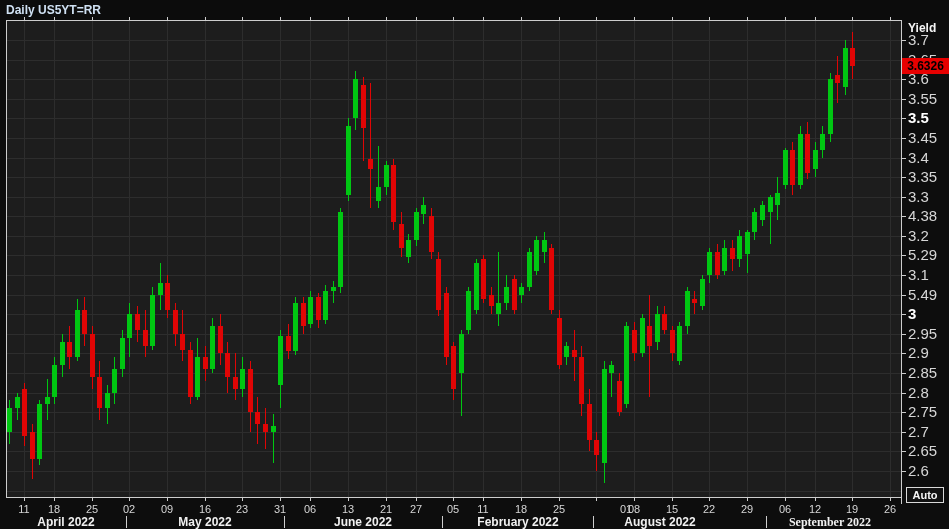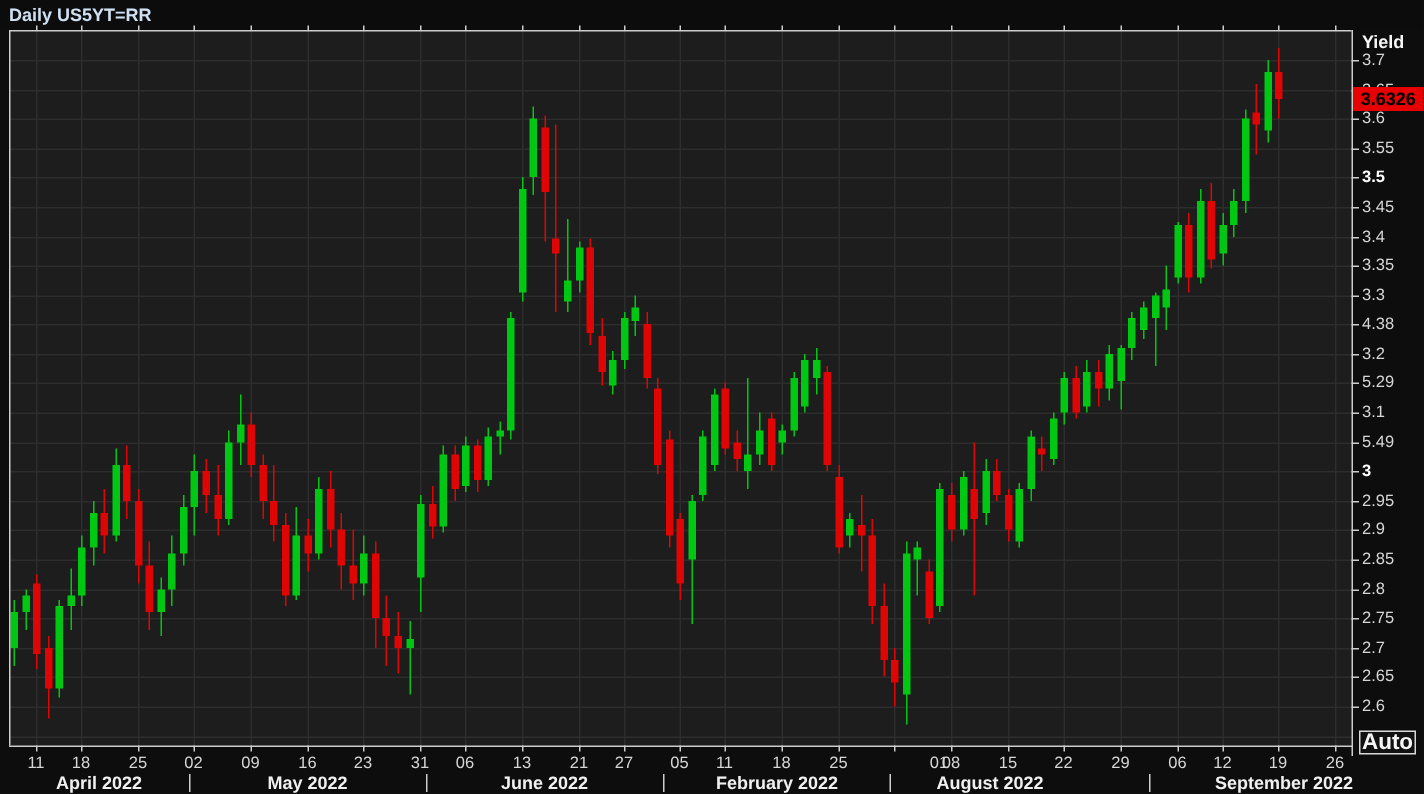--- a/index.html
+++ b/index.html
@@ -18,7 +18,7 @@
   .candle-wick{position:absolute;width:1px;z-index:4;}
   .candle-body{position:absolute;width:5px;z-index:5;}
   
-  .ylabel{position:absolute;left:908px;font-size:11px;color:#d6d6d6;line-height:12px;z-index:8;text-align:center;}
+  .ylabel{position:absolute;left:908px;font-size:15px;color:#d6d6d6;line-height:12px;z-index:8;text-align:center;}
   .ylabel.bold{font-weight:bold;color:#ffffff;}
   #yaxis-title{position:absolute;left:908px;top:21px;font-size:12px;font-weight:bold;color:#f5f5f5;z-index:8;}
   #pricebox{position:absolute;left:902px;width:47px;height:16px;background:#e60000;color:#000000;

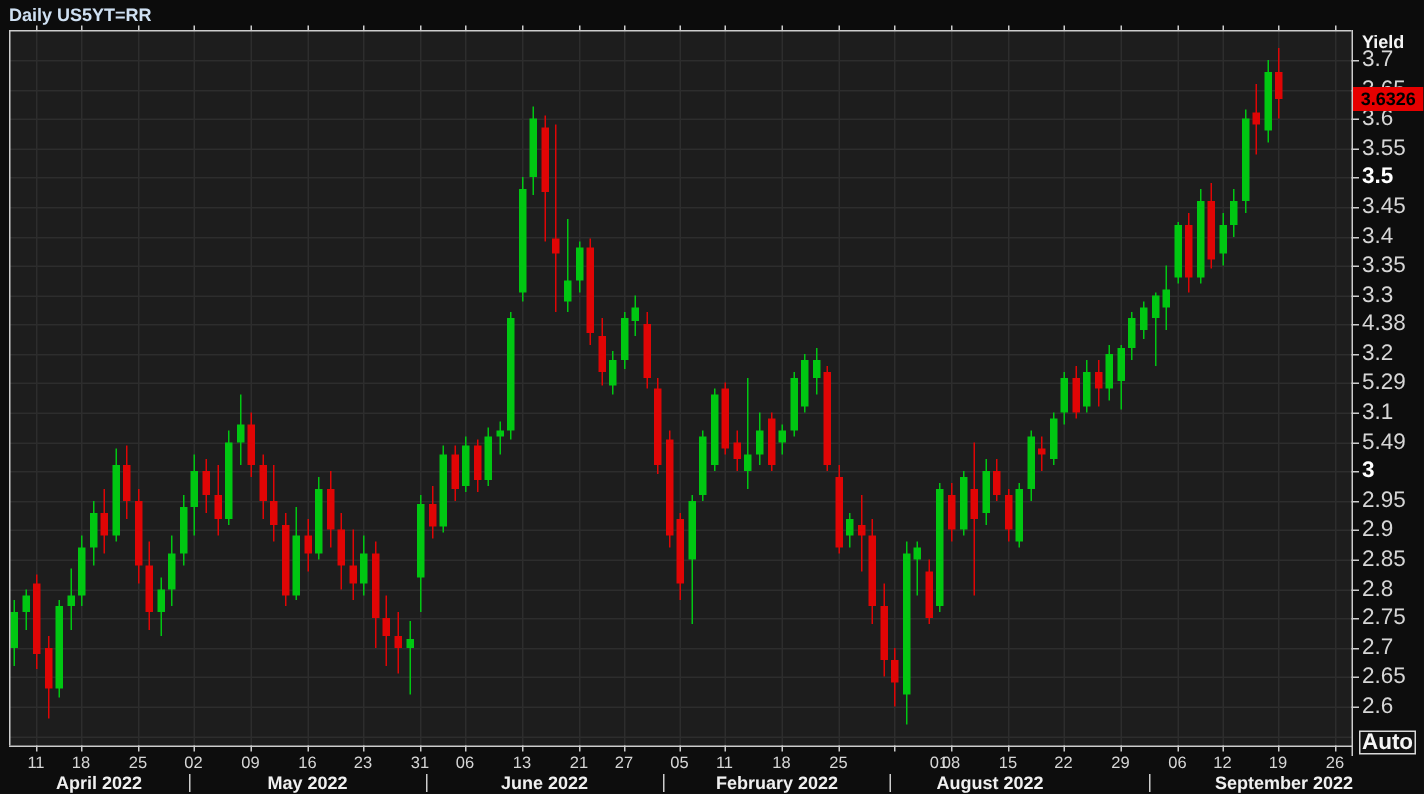--- a/index.html
+++ b/index.html
@@ -31,7 +31,7 @@
   .msep{position:absolute;top:516px;width:1px;height:12px;background:#cdcdcd;z-index:8;}
   
   #autobtn{position:absolute;left:906px;top:487px;width:36px;height:14px;border:1px solid #d9d9d9;
-           color:#f5f5f5;font-size:15px;font-weight:bold;text-align:center;line-height:14px;z-index:9;background:#111;}
+           color:#f5f5f5;font-size:11px;font-weight:bold;text-align:center;line-height:14px;z-index:9;background:#111;}
 </style>
 </head>
 <body>

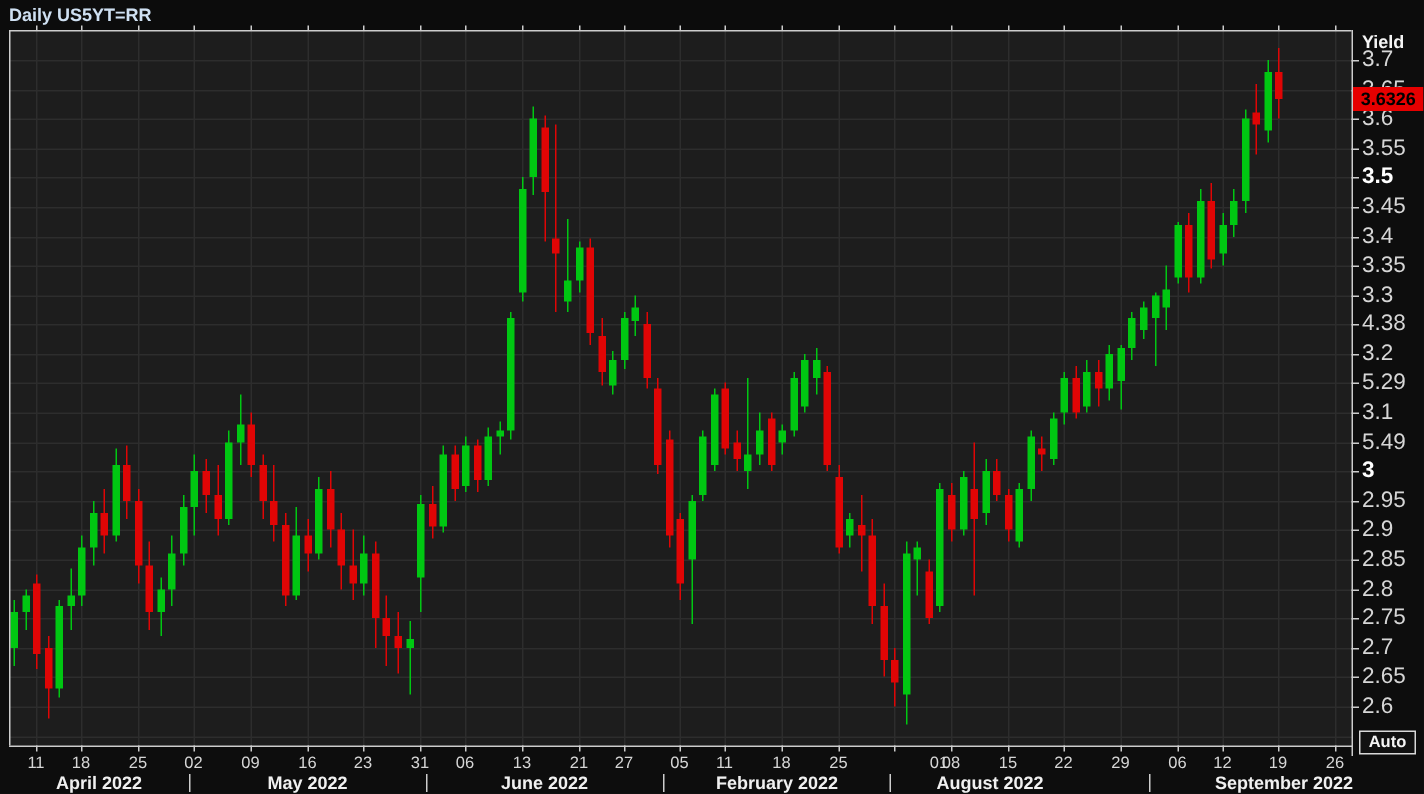--- a/index.html
+++ b/index.html
@@ -176,7 +176,7 @@
       <div class="msep" style="left: 442px;"></div>
       <div class="mlabel" style="left: 660px;">August 2022</div>
       <div class="msep" style="left: 593px;"></div>
-      <div class="mlabel" style="left: 856px;">September 2022</div>
+      <div class="mlabel" style="left: 830px; font-family: Liberation Serif, serif;">September 2022</div>
       <div class="msep" style="left: 766px;"></div>
       <div class="tickmark" style="left: 901px; top: 40px; width: 5px; height: 1px;"></div>
       <div class="ylabel" style="top: 34px;">3.7</div>

